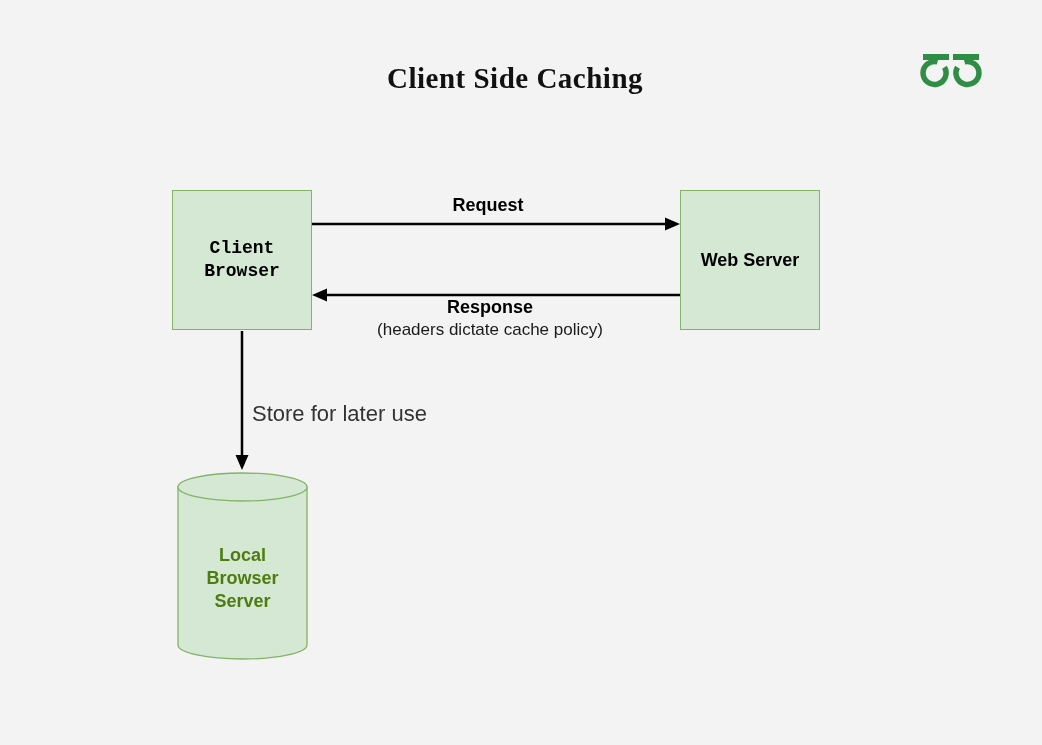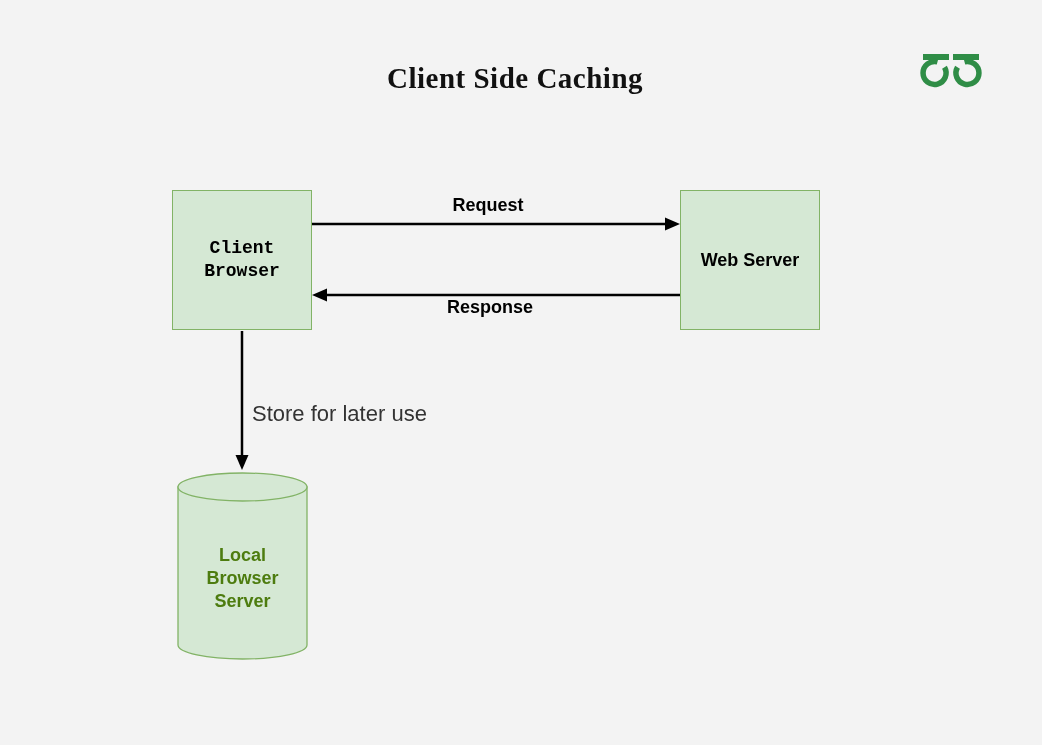--- a/index.html
+++ b/index.html
@@ -137,6 +137,7 @@
 
   <div class="abs edge-label label-response">Response</div>
 
+  <div class="abs label-response-sub">(headers dictate cache policy)</div>
 
   <div class="abs label-store">Store for later use</div>
 

